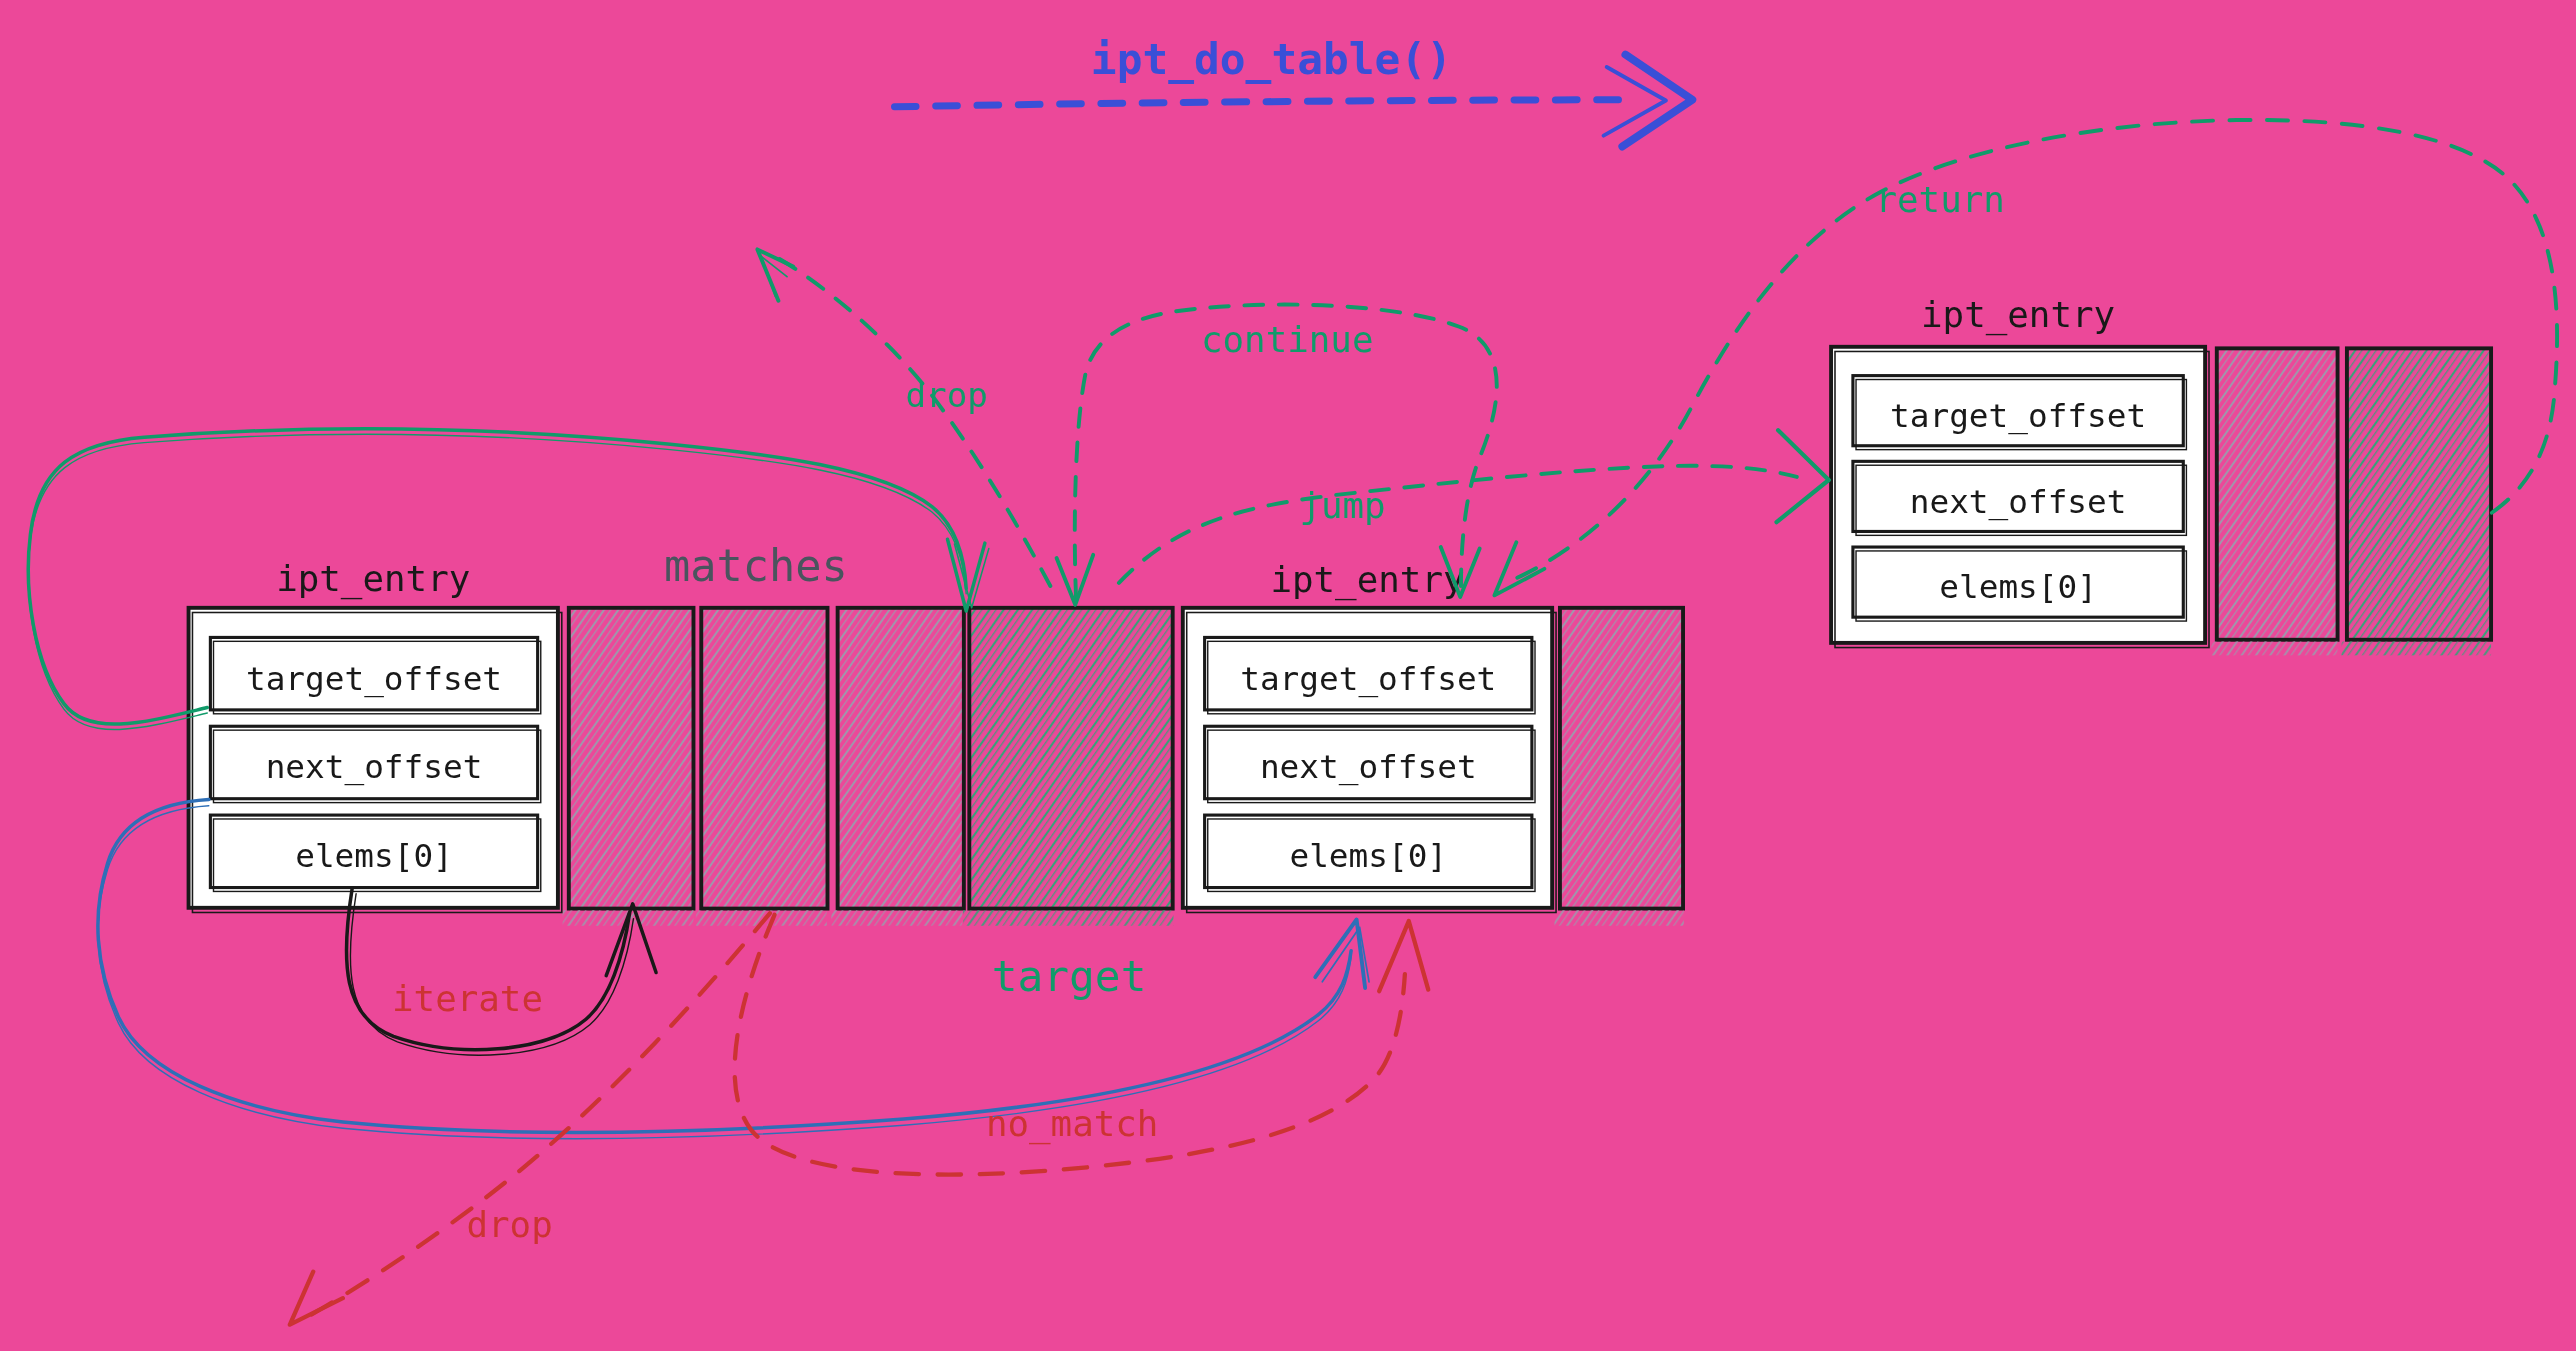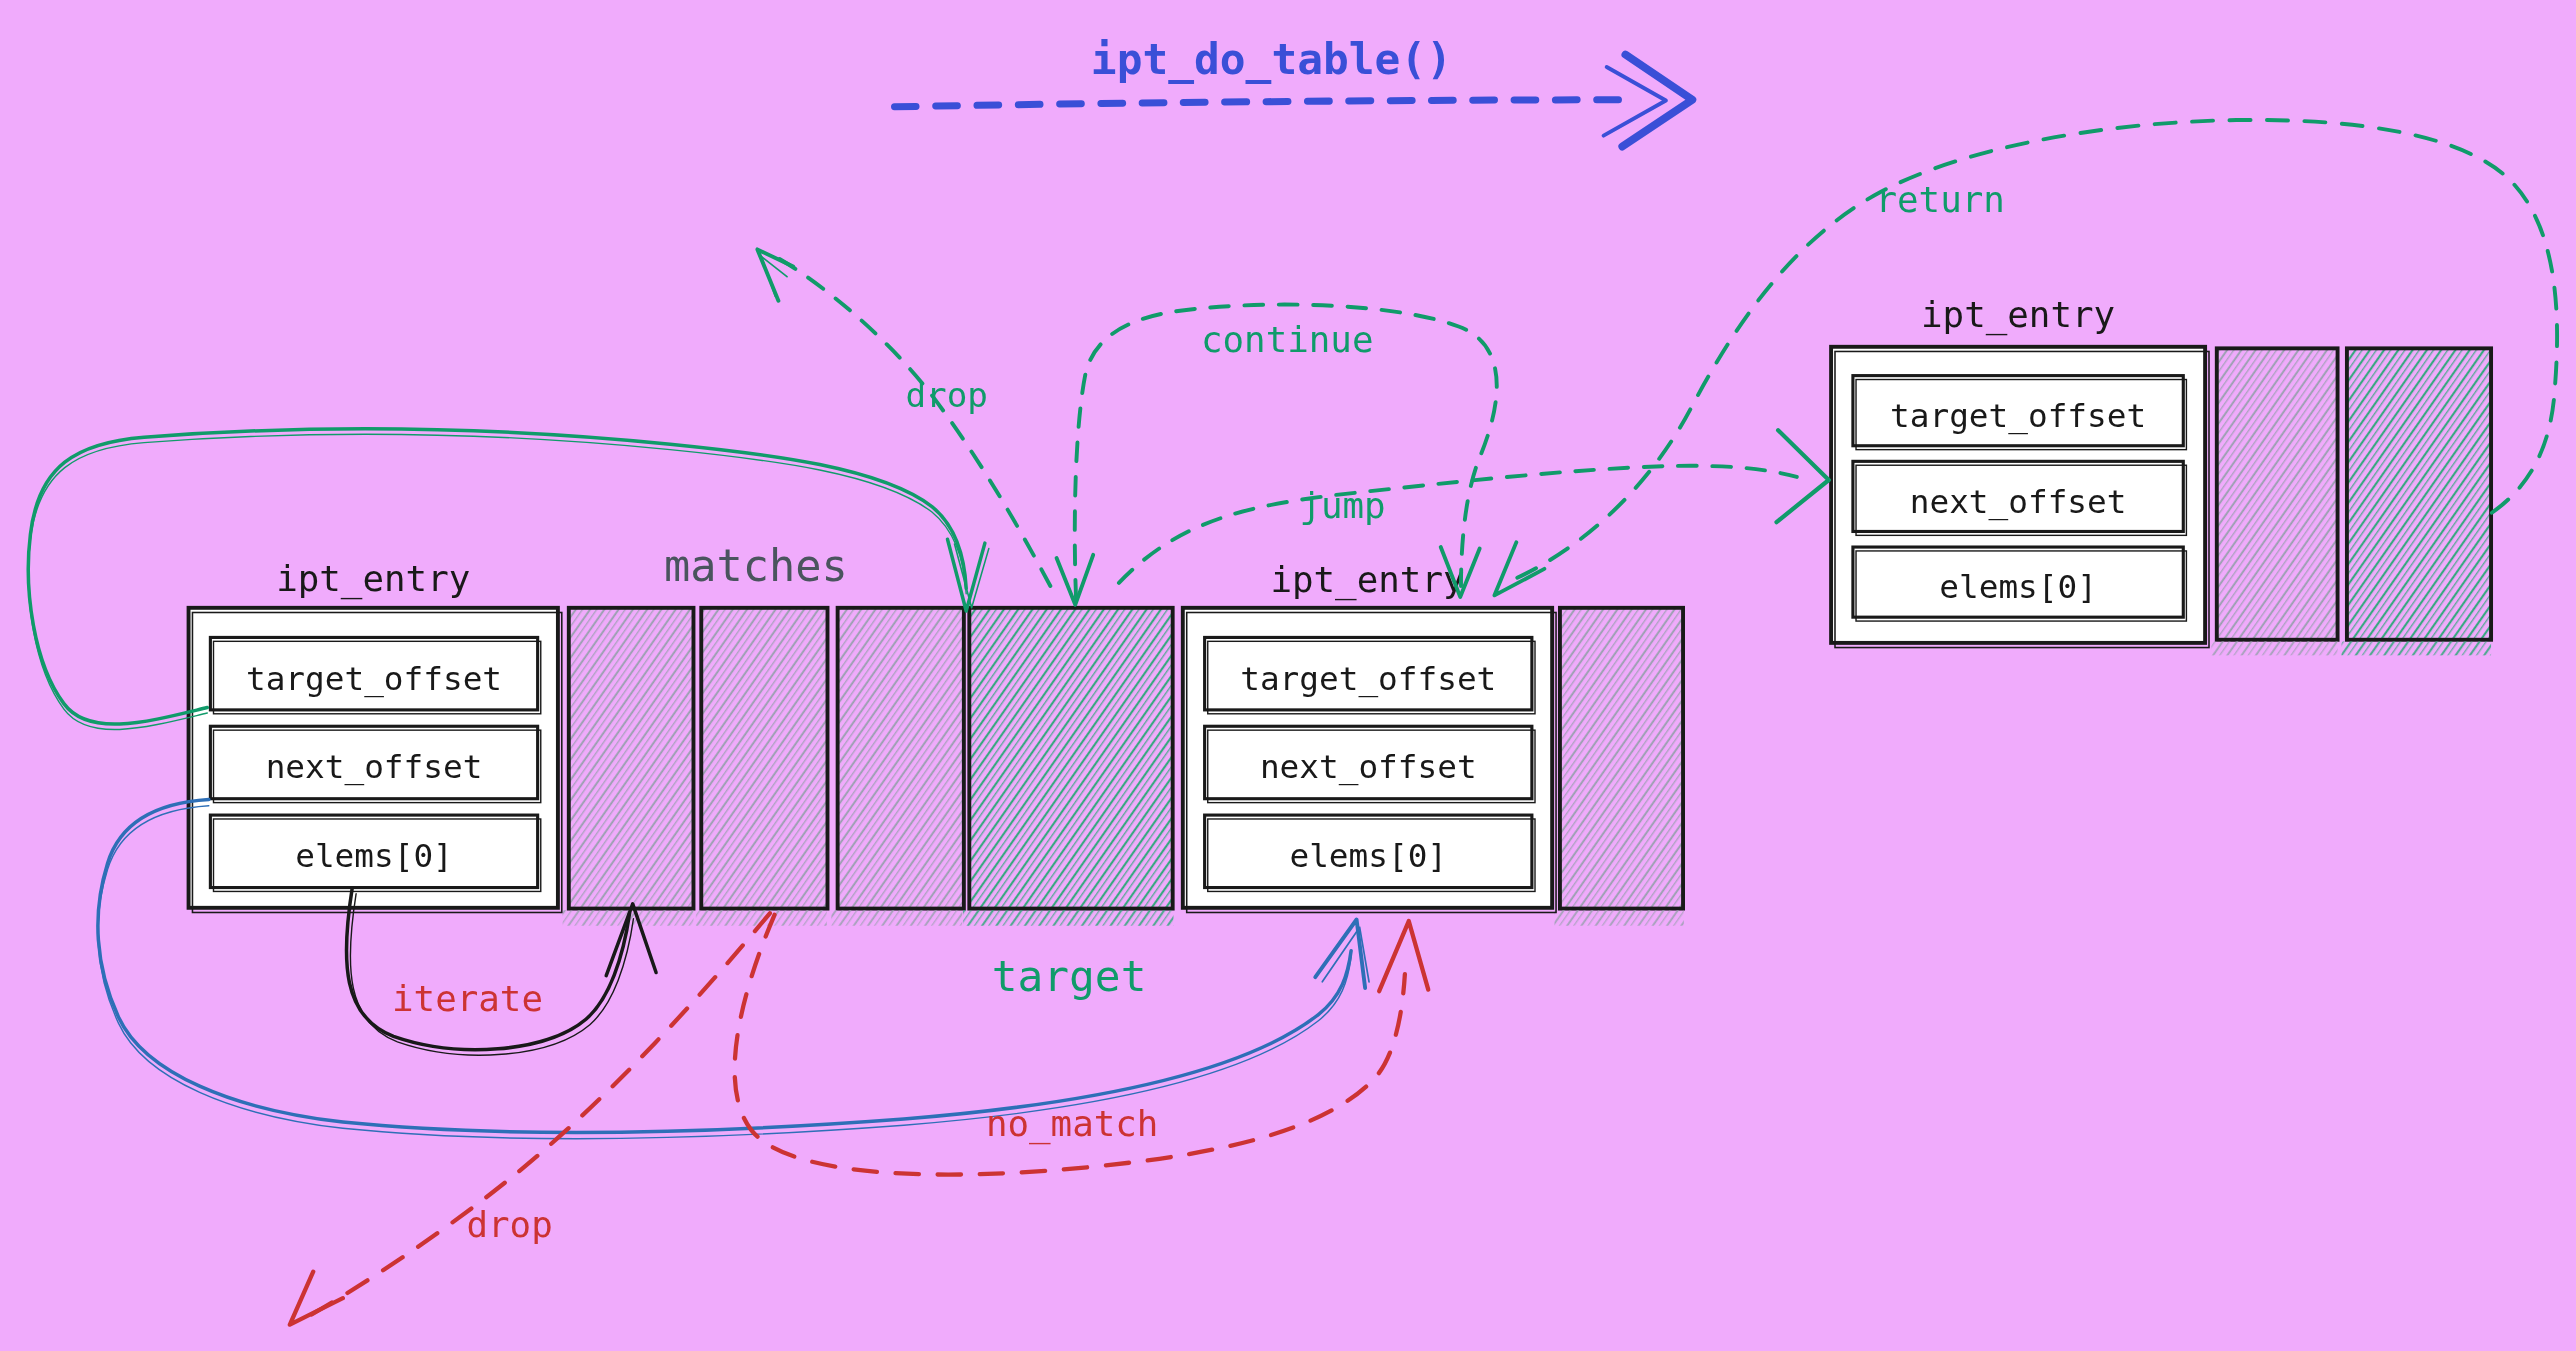--- a/index.html
+++ b/index.html
@@ -3,7 +3,7 @@
 <meta charset="utf-8">
 <style>
   html,body{margin:0;padding:0;background:#ffffff;}
-  #stage{position:relative;width:2576px;height:1352px;overflow:hidden;background:#f0abfc;}
+  #stage{position:relative;width:2576px;height:1352px;overflow:hidden;background:#ec4899;}
   svg{display:block;}
   .t{font-family:"DejaVu Sans Mono","Liberation Mono",monospace;}
   .nofill{fill:none;}

